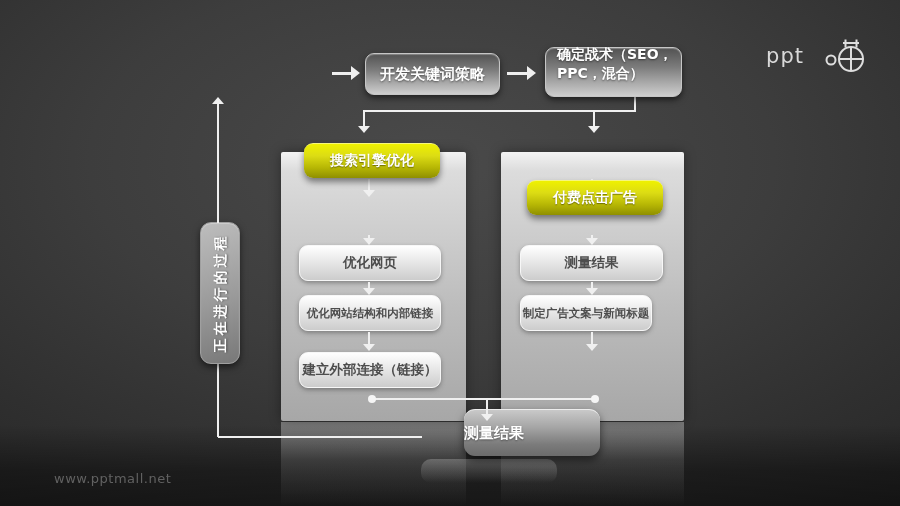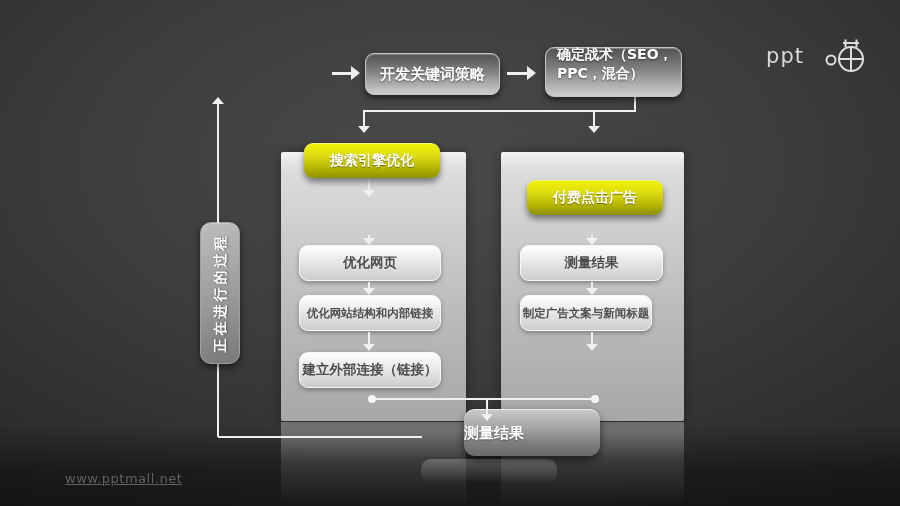--- a/index.html
+++ b/index.html
@@ -96,8 +96,8 @@
   
   .logo { position:absolute; right:32px; top:38px; z-index:9; display:flex; align-items:center; gap:20px; }
   .logo .ptext { color:#d9d9d9; font-size:21px; letter-spacing:1px; line-height:1; }
-  .watermark { position:absolute; left:65px; top:471px; z-index:9;
-    color:#616161; font-size:13px; letter-spacing:.5px;text-decoration:underline; }
+  .watermark { position:absolute; left:54px; top:471px; z-index:9;
+    color:#616161; font-size:13px; letter-spacing:.5px; }
 </style>
 </head>
 <body>

